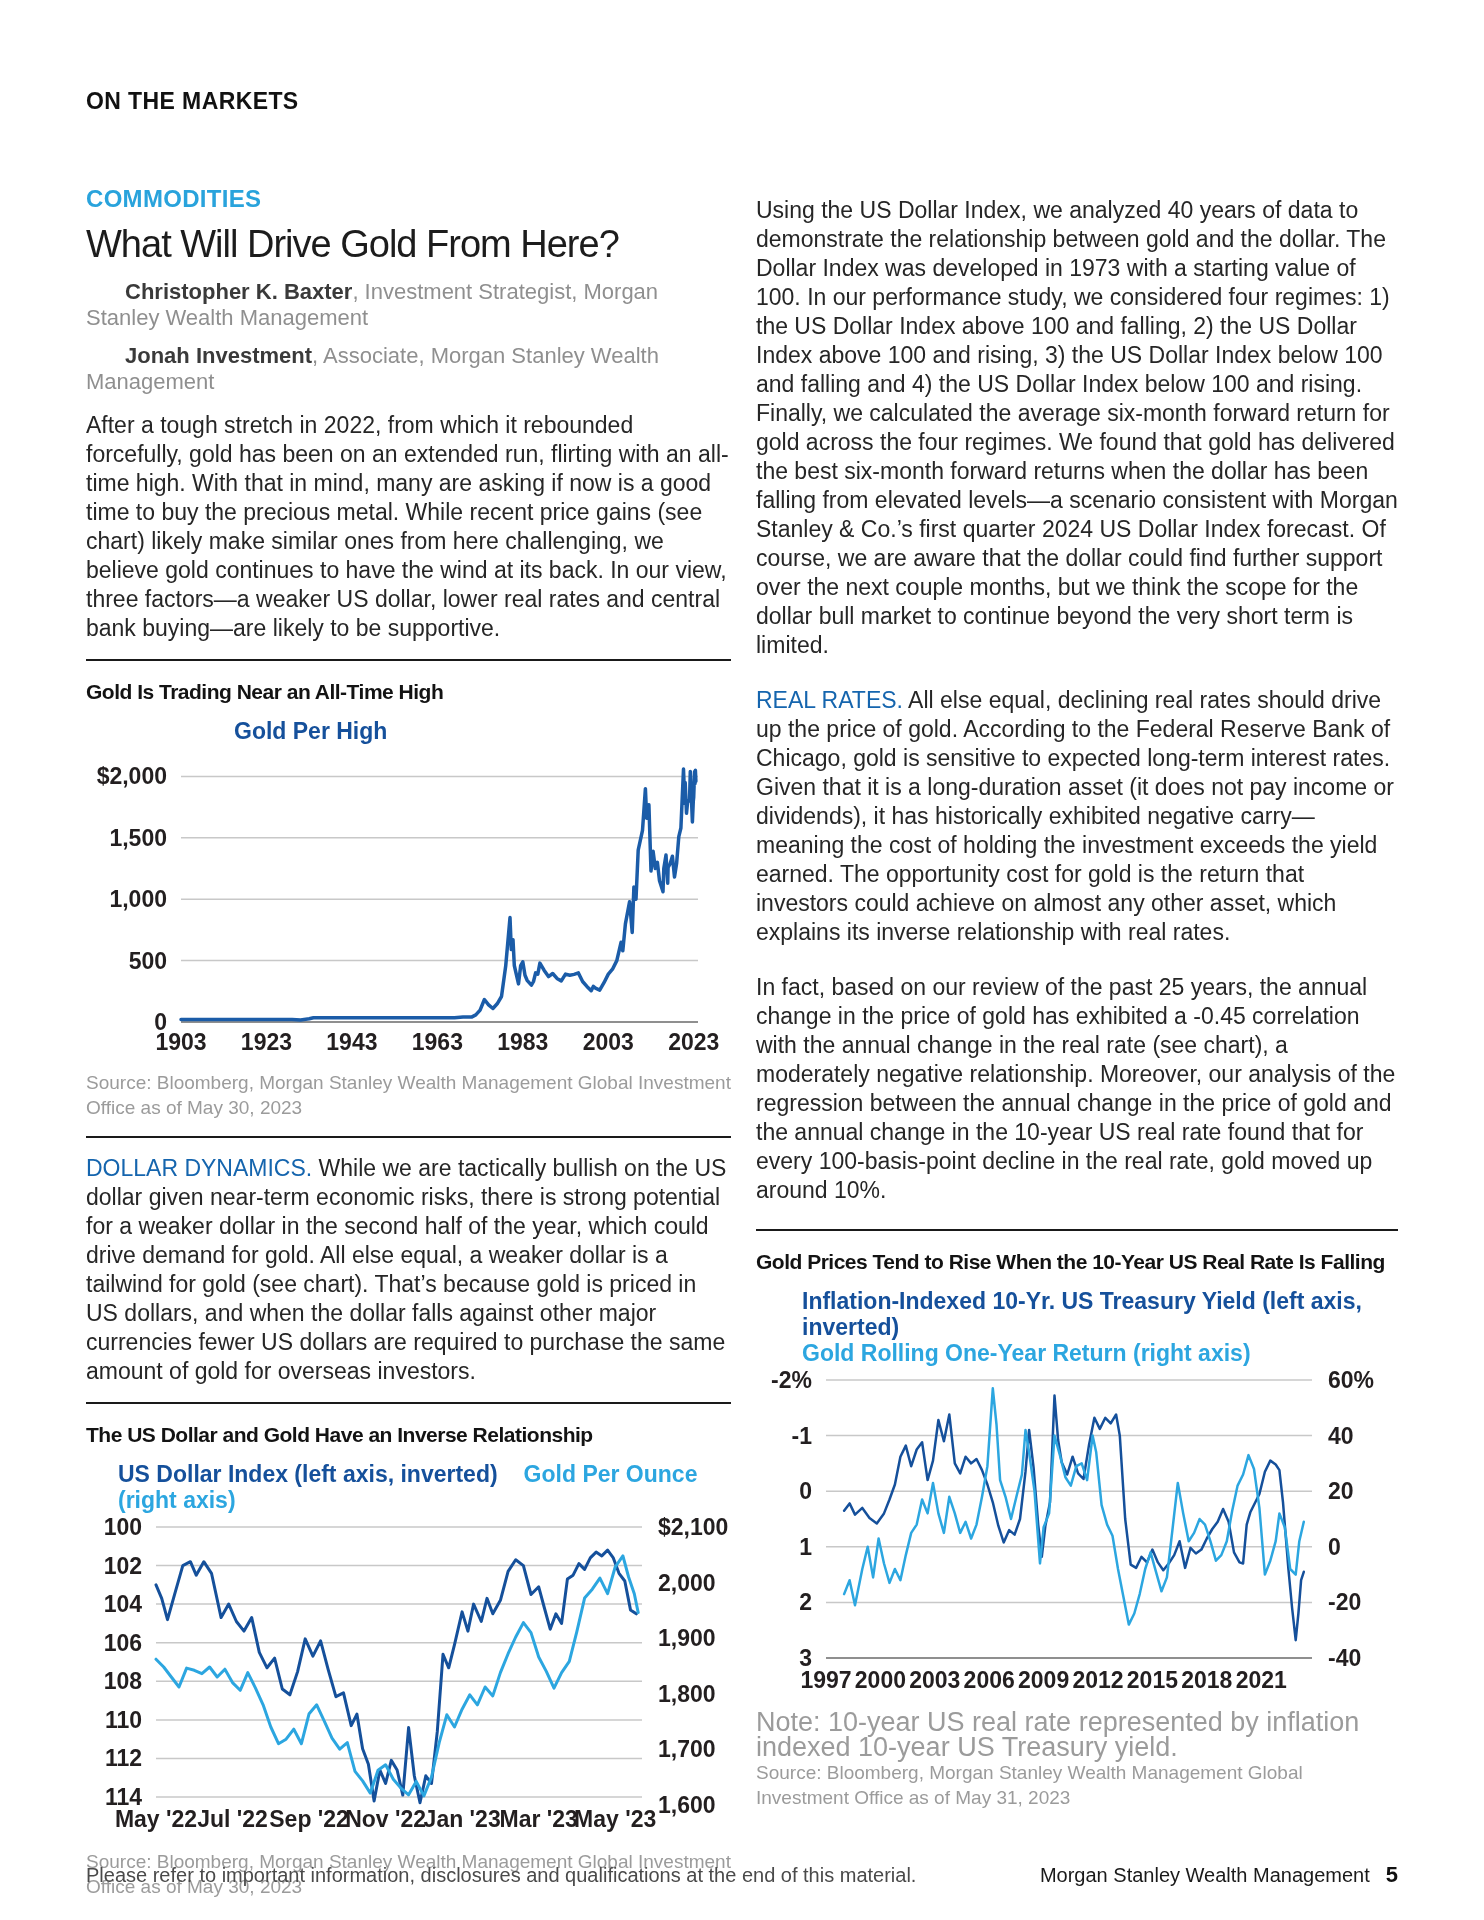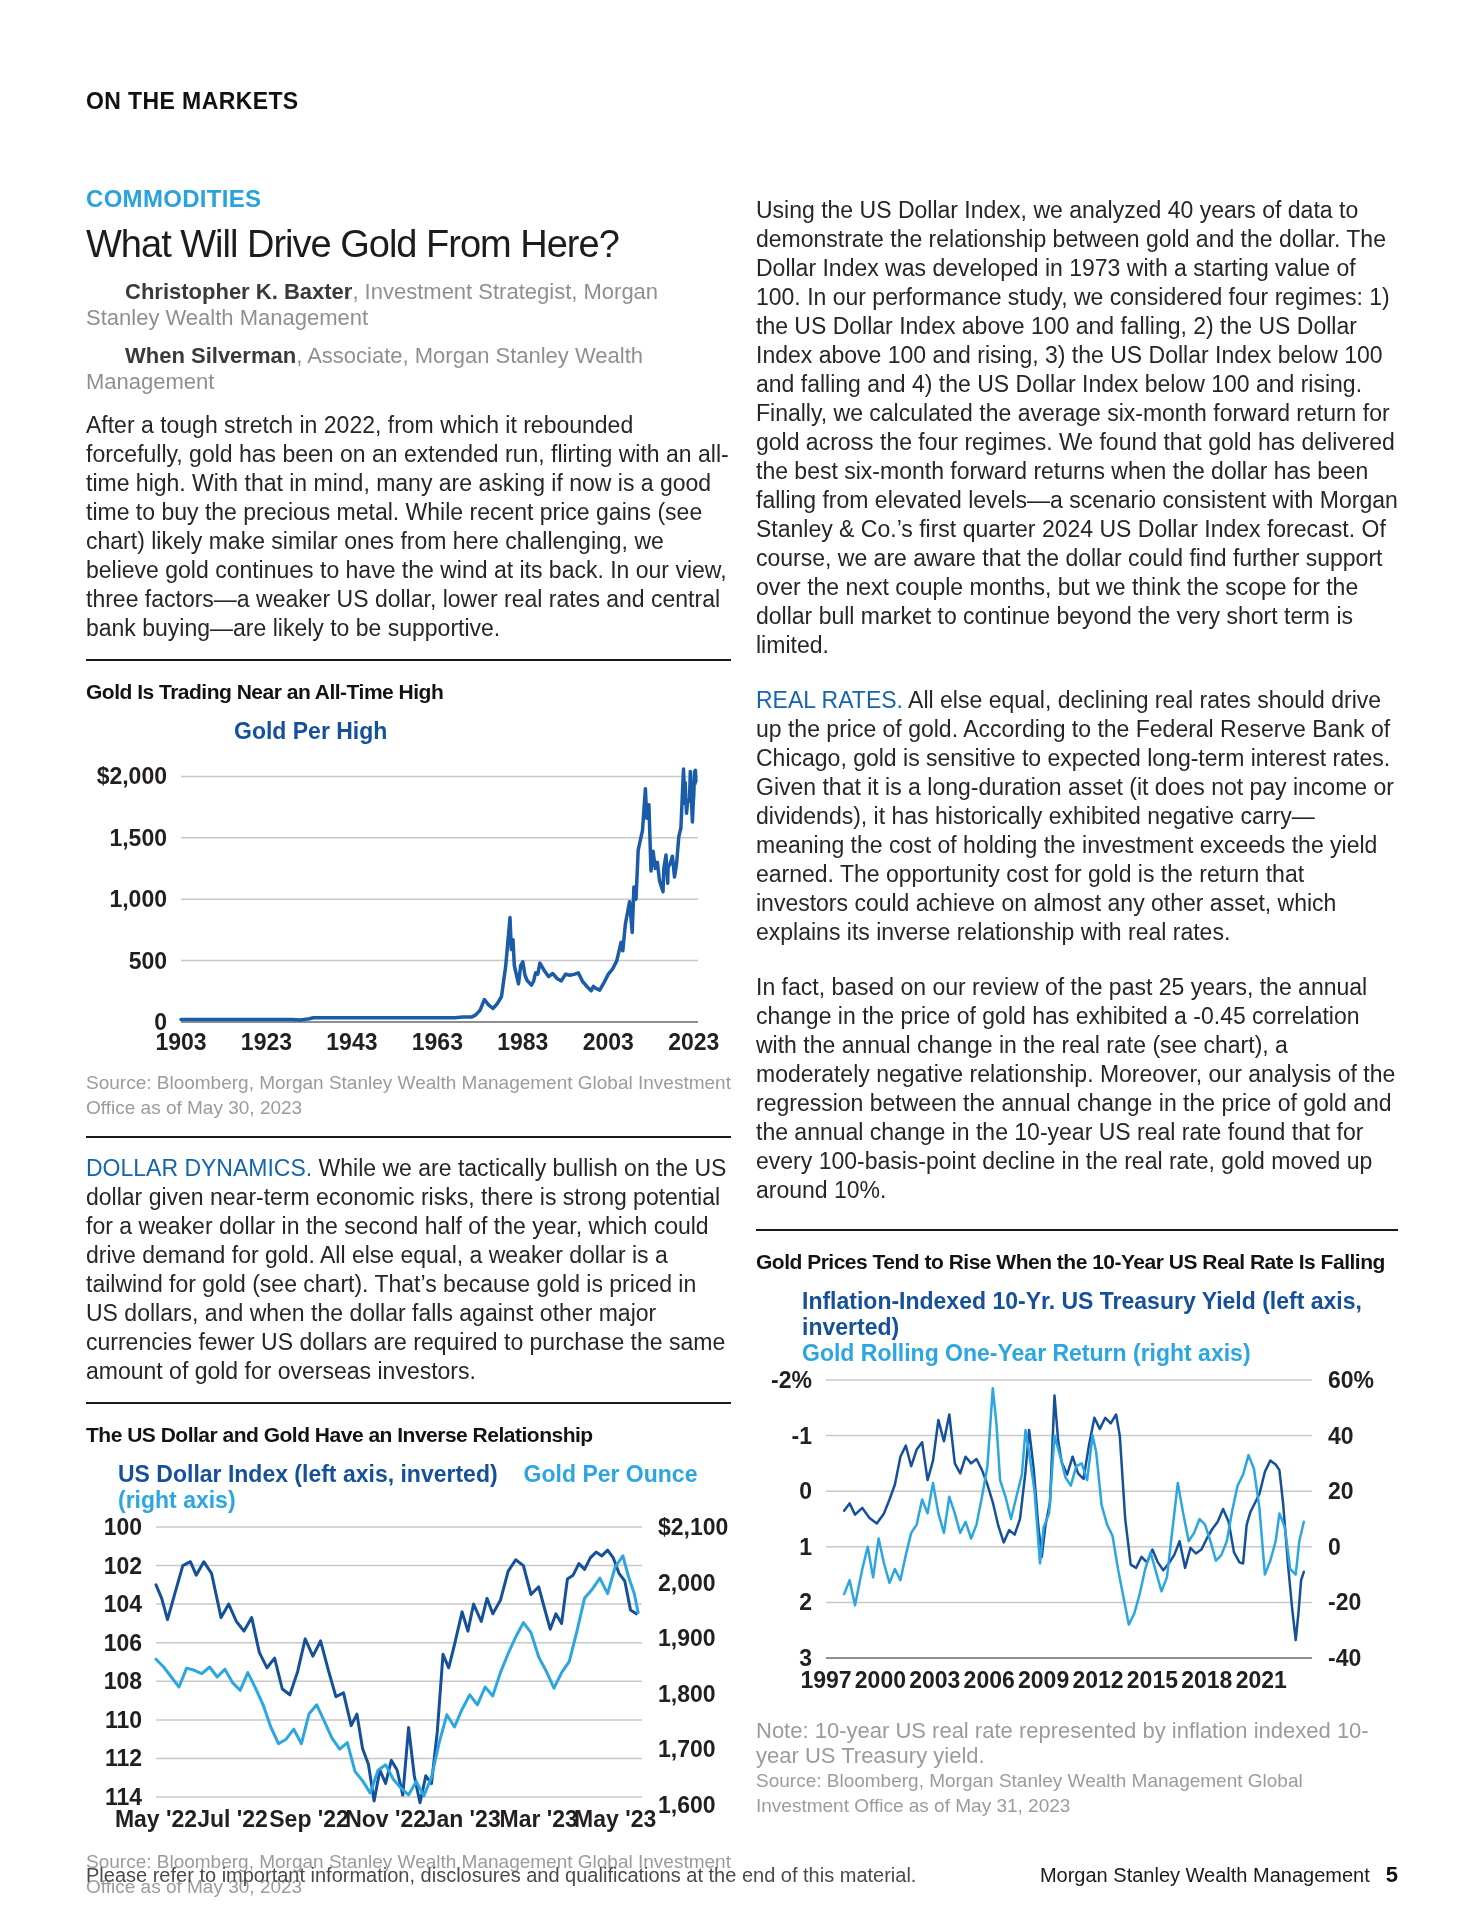--- a/index.html
+++ b/index.html
@@ -44,7 +44,7 @@
     <div class="title">What Will Drive Gold From Here?</div>
 
     <div class="author"><span class="name">Christopher K. Baxter</span><span>, Investment Strategist, Morgan Stanley Wealth Management</span></div>
-    <div class="author"><span class="name">When Silverman</span><span>, Associate, Morgan Stanley Wealth Management</span></div>
+    <div class="author"><span class="name">Jonah Investment</span><span>, Associate, Morgan Stanley Wealth Management</span></div>
 
     <div class="body-p">After a tough stretch in 2022, from which it rebounded forcefully, gold has been on an extended run, flirting with an all-time high. With that in mind, many are asking if now is a good time to buy the precious metal. While recent price gains (see chart) likely make similar ones from here challenging, we believe gold continues to have the wind at its back. In our view, three factors—a weaker US dollar, lower real rates and central bank buying—are likely to be supportive.</div>
 

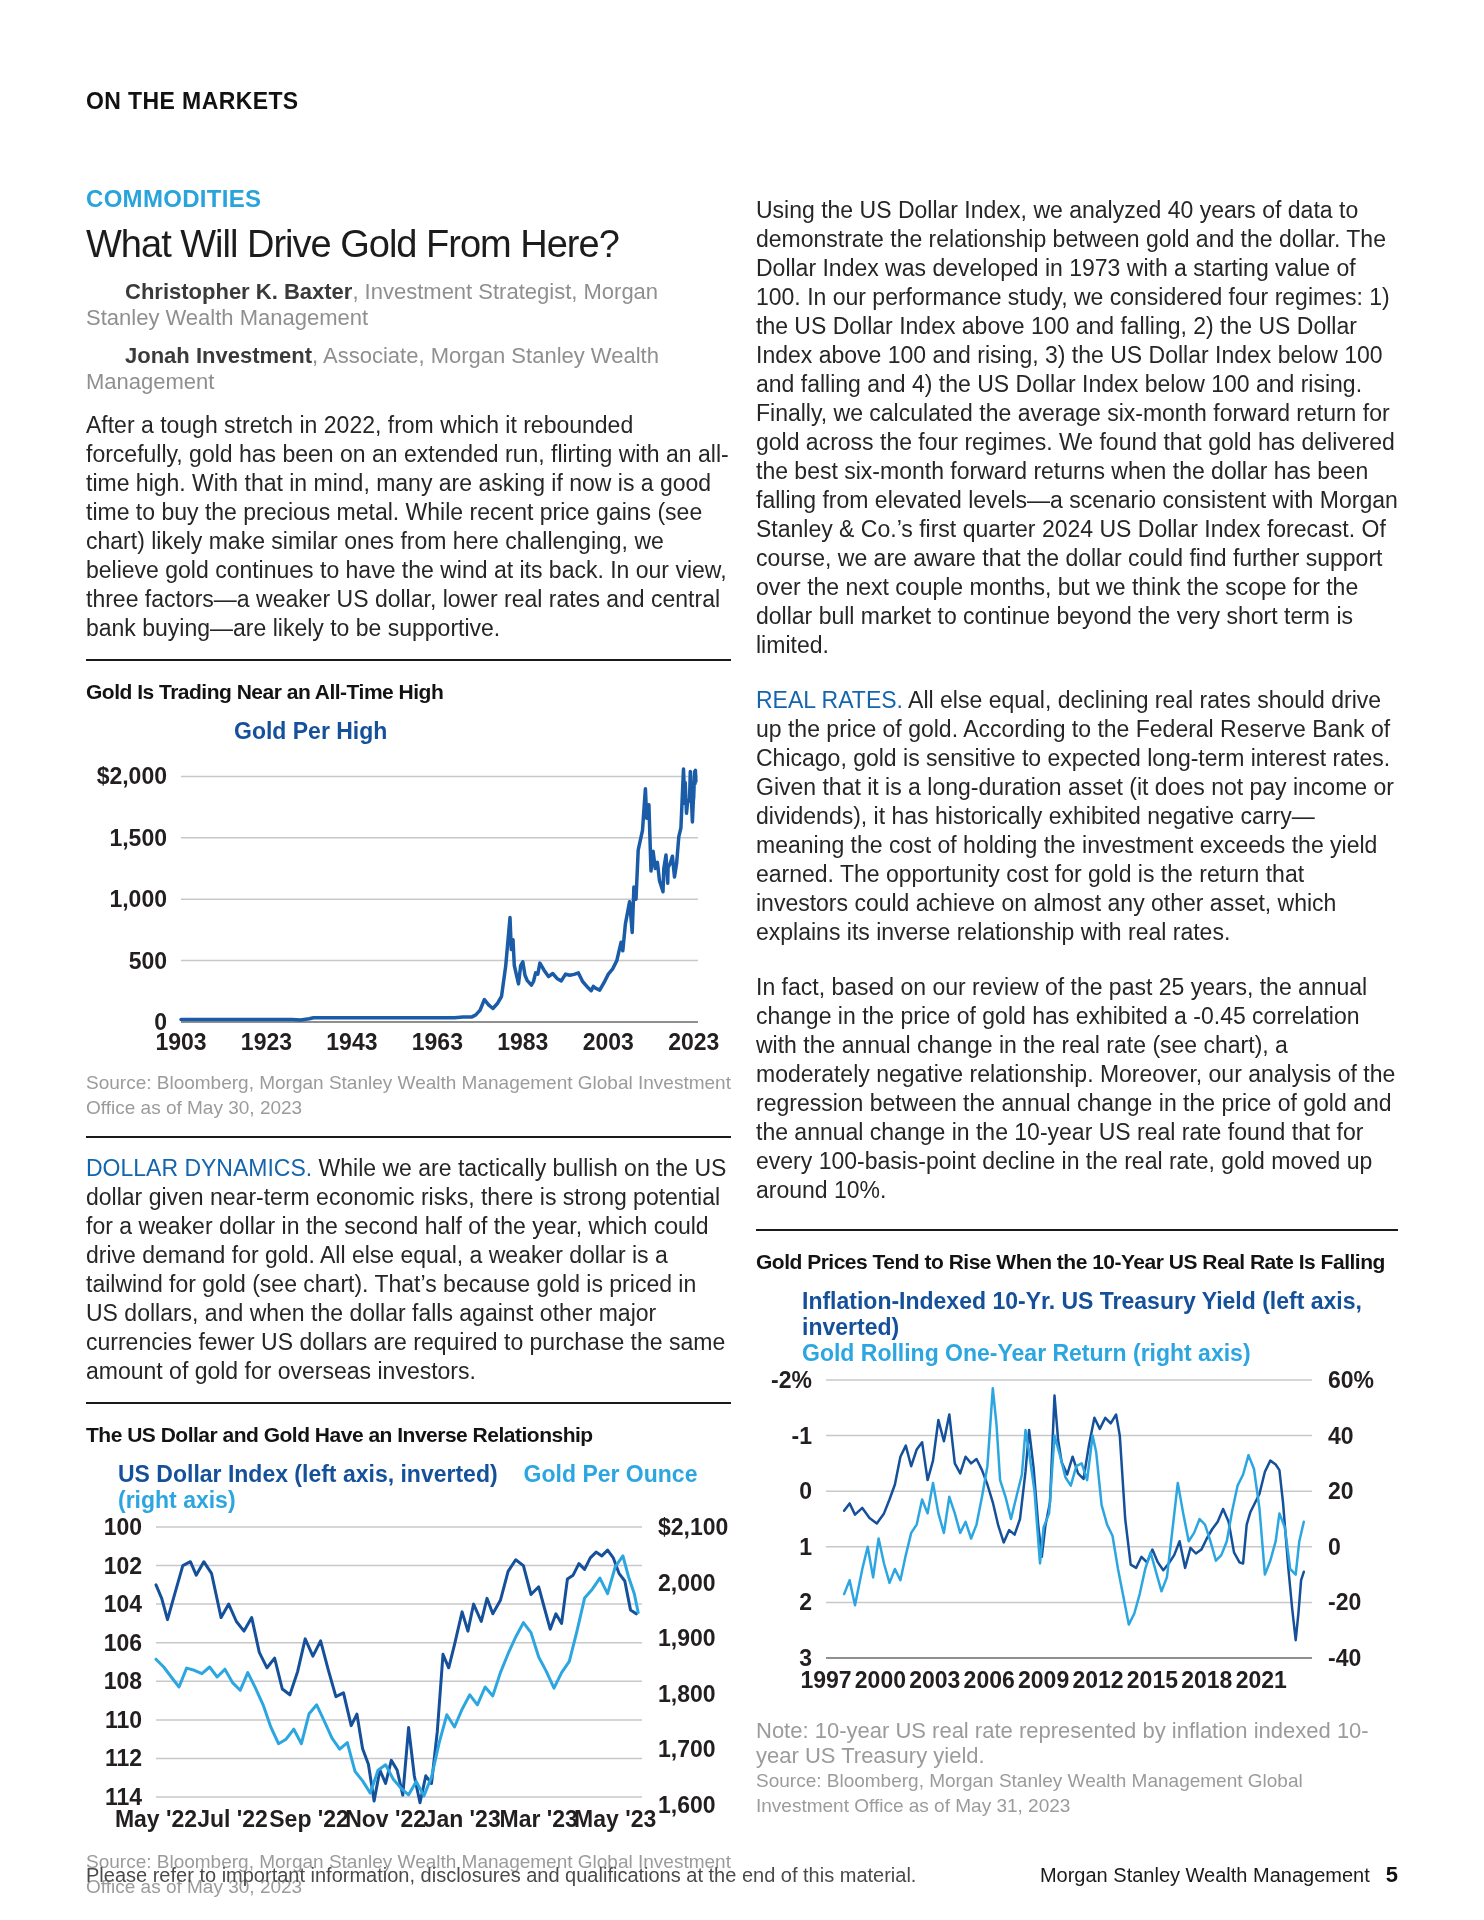--- a/index.html
+++ b/index.html
@@ -22,7 +22,7 @@
   .legend-gap{display:inline-block;width:26px;}
   .chart-svg{display:block;margin-top:2px;}
   .source{font-size:19px;line-height:25px;color:#9b9b9b;margin-top:12px;}
-  .note{font-size:22px;line-height:25px;color:#9b9b9b;margin-top:20px;}
+  .note{font-size:27px;line-height:25px;color:#9b9b9b;margin-top:12px;}
   .footer{position:absolute;left:86px;right:86px;top:1862px;display:flex;justify-content:space-between;align-items:baseline;}
   .footer-disclaimer{font-size:20px;color:#4a4a4a;}
   .footer-brand{font-size:20px;color:#1a1a1a;}

